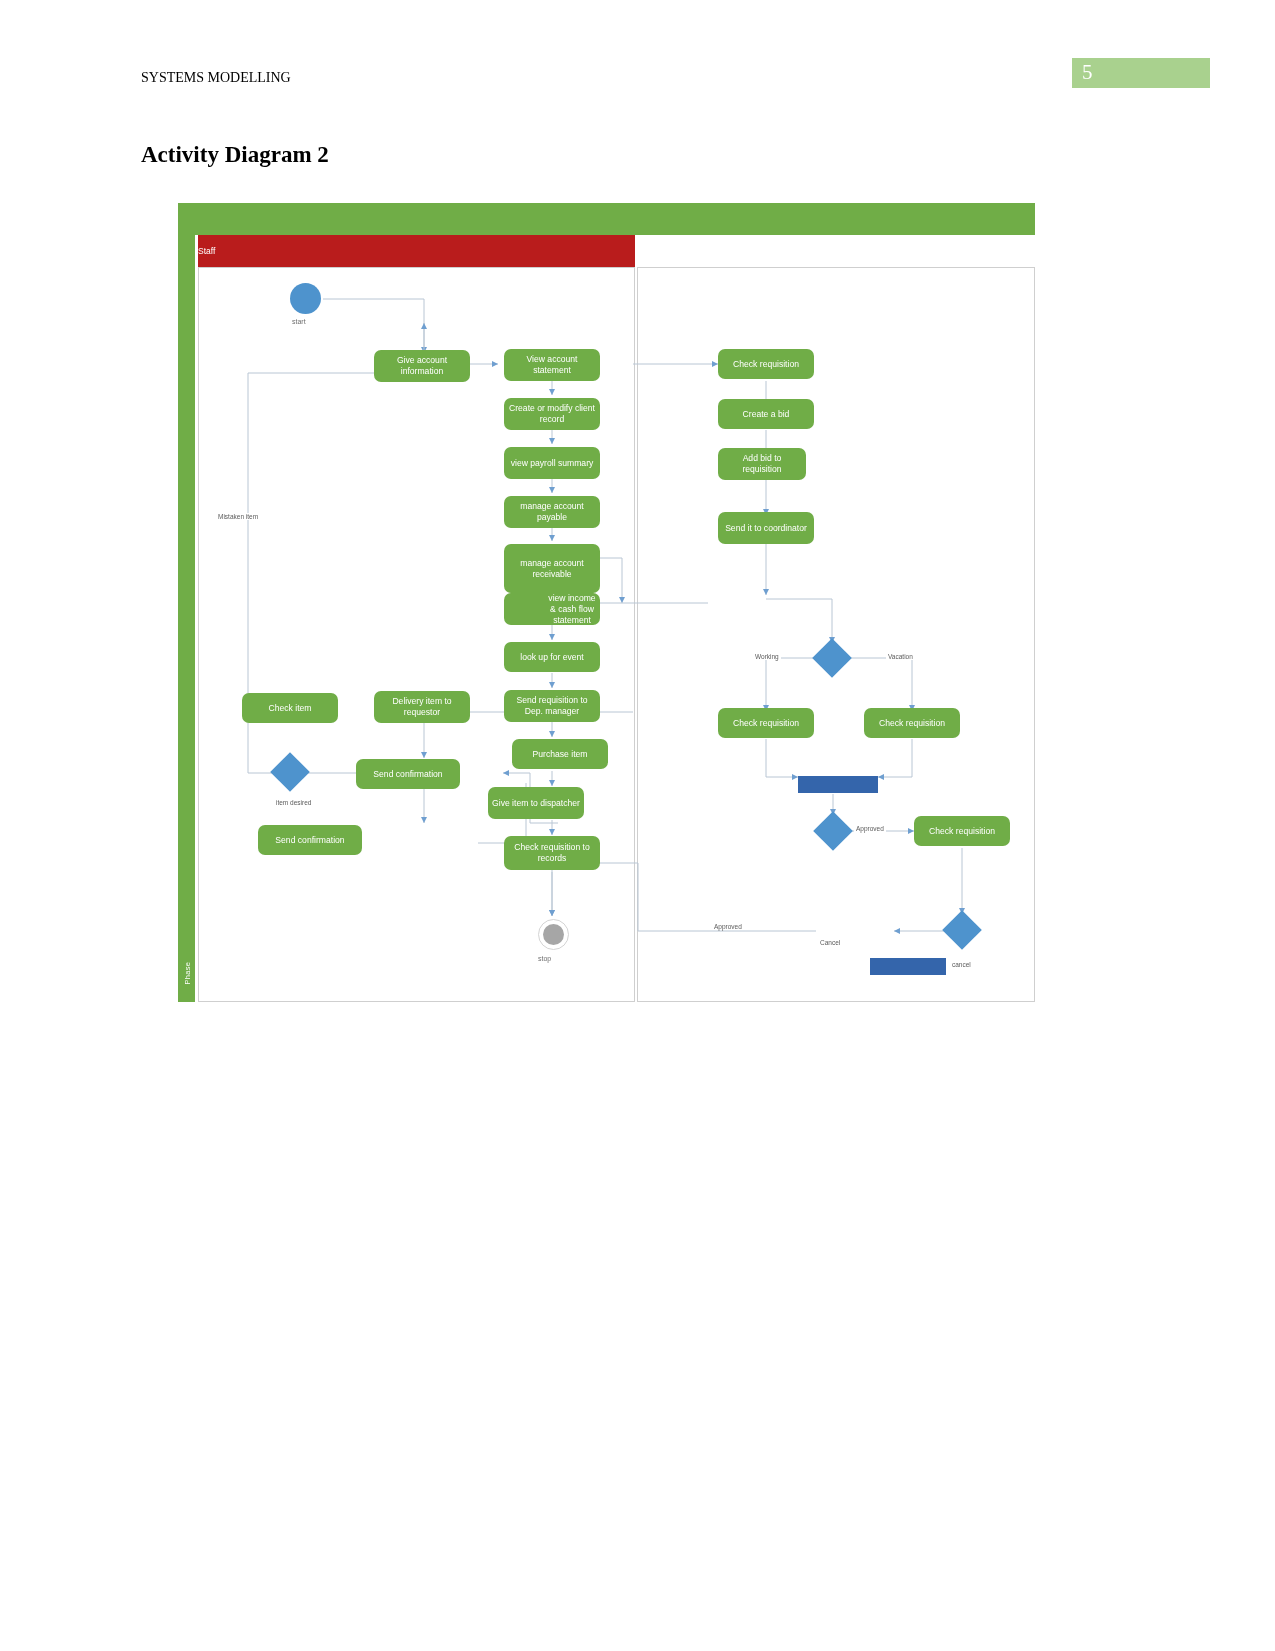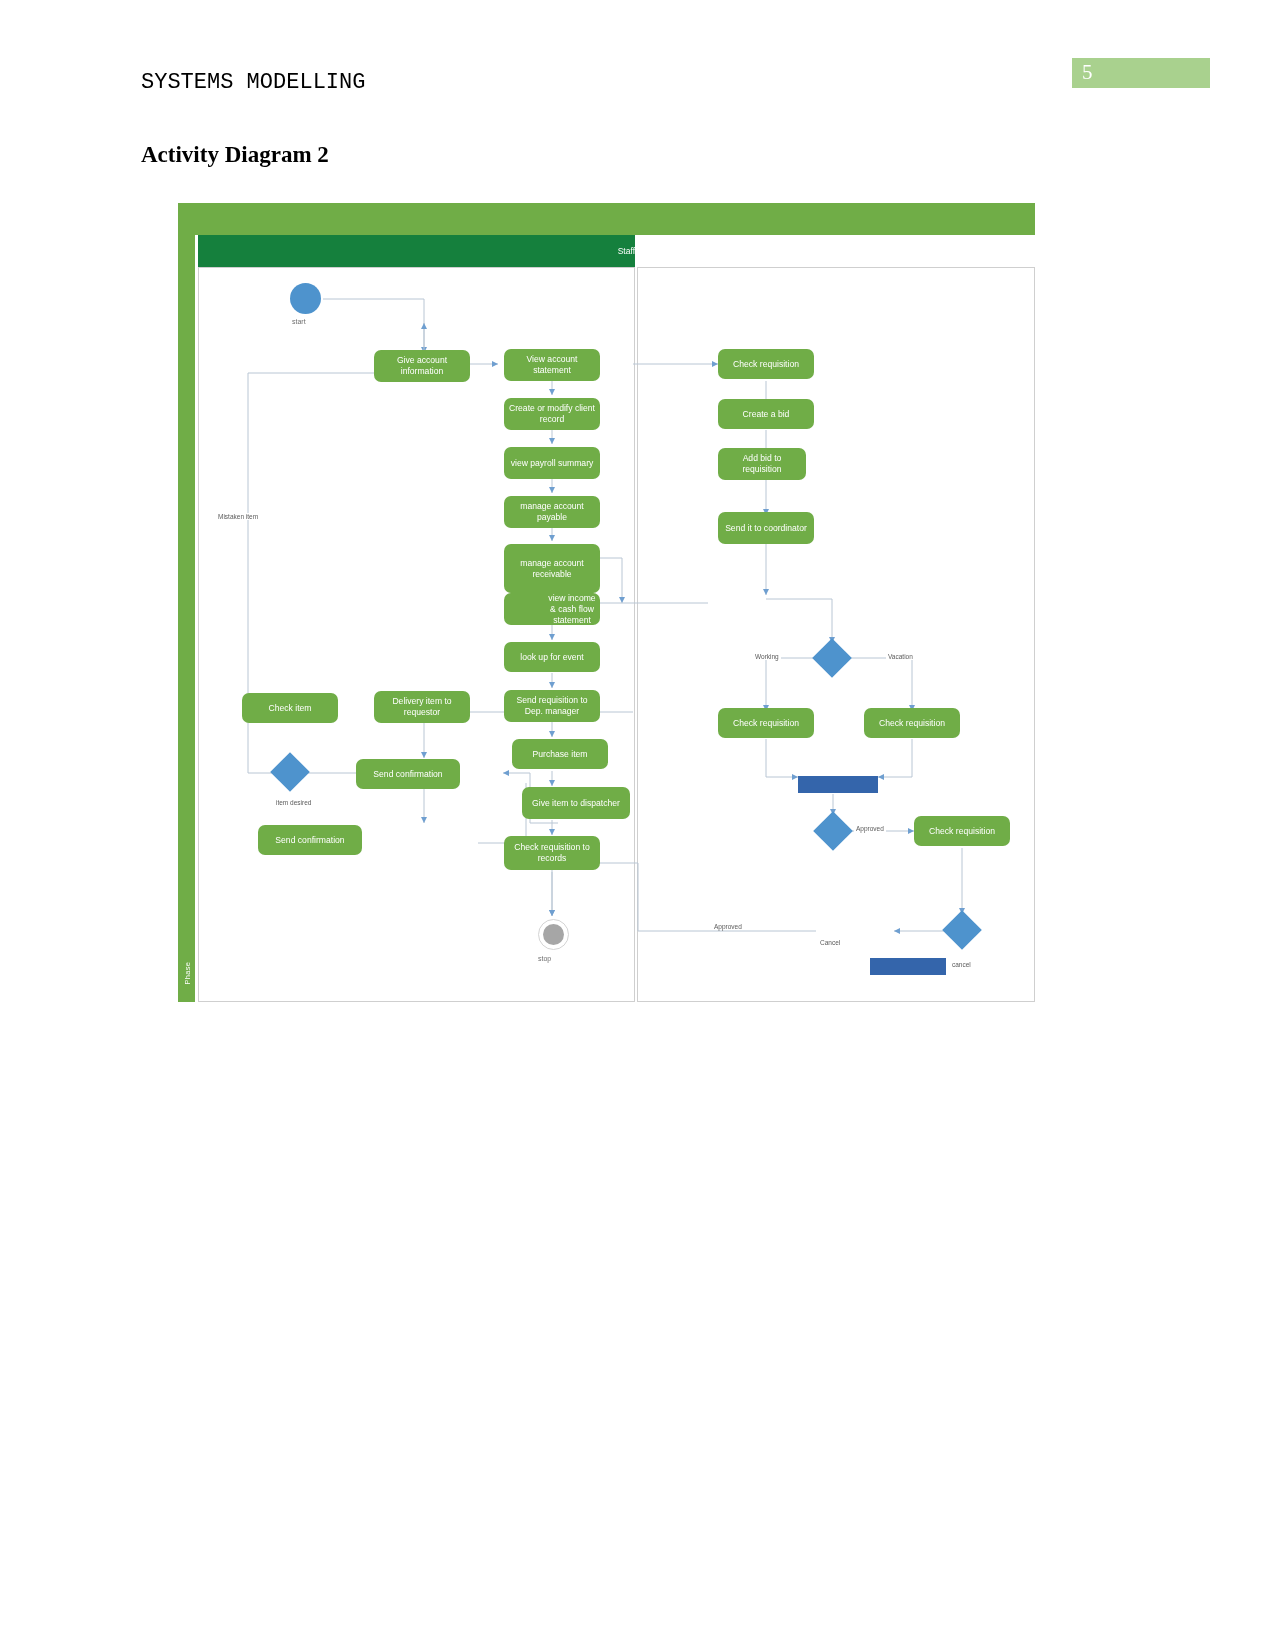--- a/index.html
+++ b/index.html
@@ -8,7 +8,7 @@
   .page-badge{position:absolute;left:1072px;top:58px;width:138px;height:30px;background:#a9d18e;}
   .page-badge span{position:absolute;left:10px;top:2px;color:#ffffff;font-family:"Liberation Serif",serif;font-size:21px;}
 
-  .doc-header{position:absolute;left:141px;top:70px;font-family:Liberation Mono, monospace;font-size:22px;color:#000;}
+  .doc-header{position:absolute;left:141px;top:70px;font-family:Liberation Serif, serif;font-size:14px;color:#000;}
   .doc-title{position:absolute;left:141px;top:142px;font-family:"Liberation Serif",serif;font-size:23px;font-weight:bold;color:#000;}
 
   

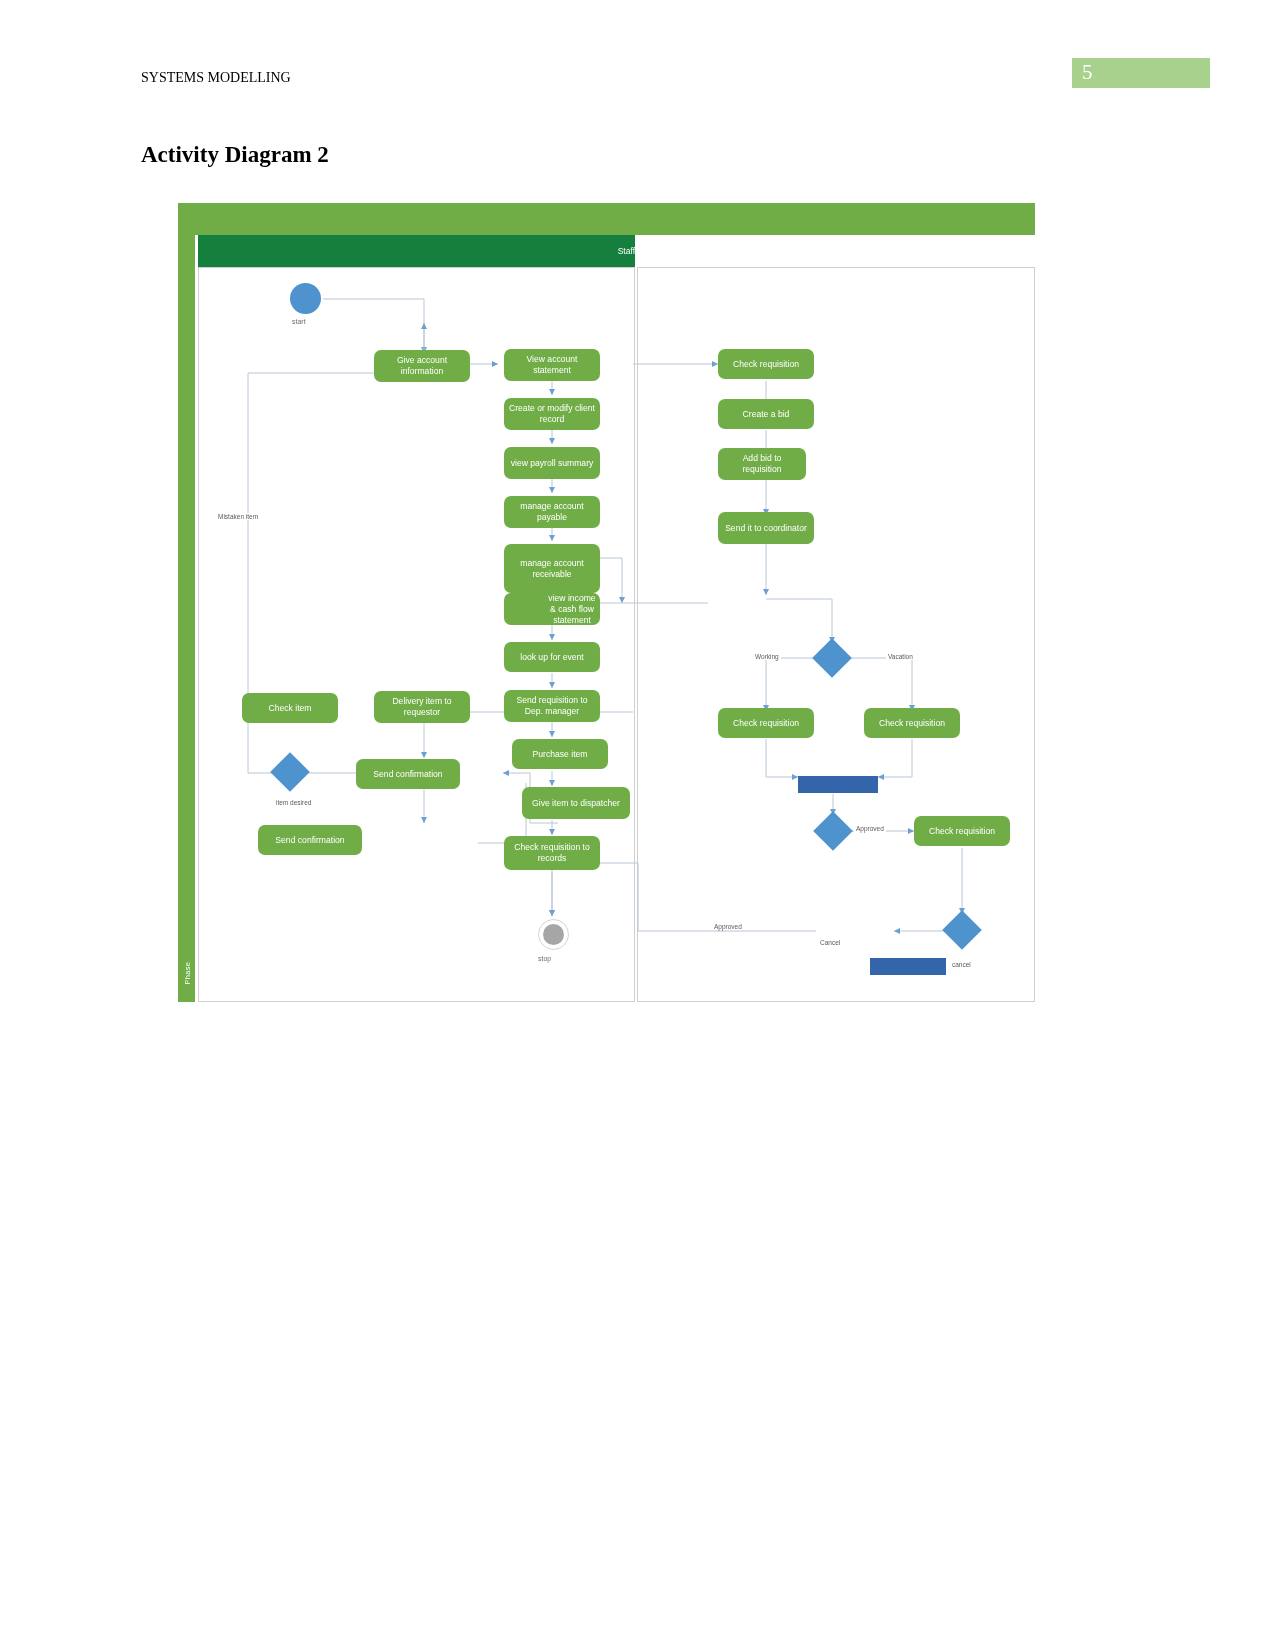--- a/index.html
+++ b/index.html
@@ -16,7 +16,7 @@
   .band{position:absolute;left:0;top:0;width:857px;height:32px;background:#70ad47;}
   .phasebar{position:absolute;left:0;top:32px;width:17px;height:767px;background:#70ad47;}
   .phasebar span{position:absolute;left:-21px;top:715px;width:60px;transform:rotate(-90deg);color:#ffffff;font-size:7.5px;letter-spacing:.3px;}
-  .lane-head{position:absolute;top:32px;height:32px;background:#15803d;color:#fff;font-size:8.5px;display:flex;align-items:center;justify-content:flex-end;}
+  .lane-head{position:absolute;top:32px;height:32px;background:#b91c1c;color:#fff;font-size:8.5px;display:flex;align-items:center;justify-content:flex-start;}
   .lane-head.staff{left:20px;width:437px;}
   .lane-head.system{left:459px;width:398px;}
   .lane-body{position:absolute;top:64px;height:735px;background:#fff;border:1px solid #cfcfcf;box-sizing:border-box;}

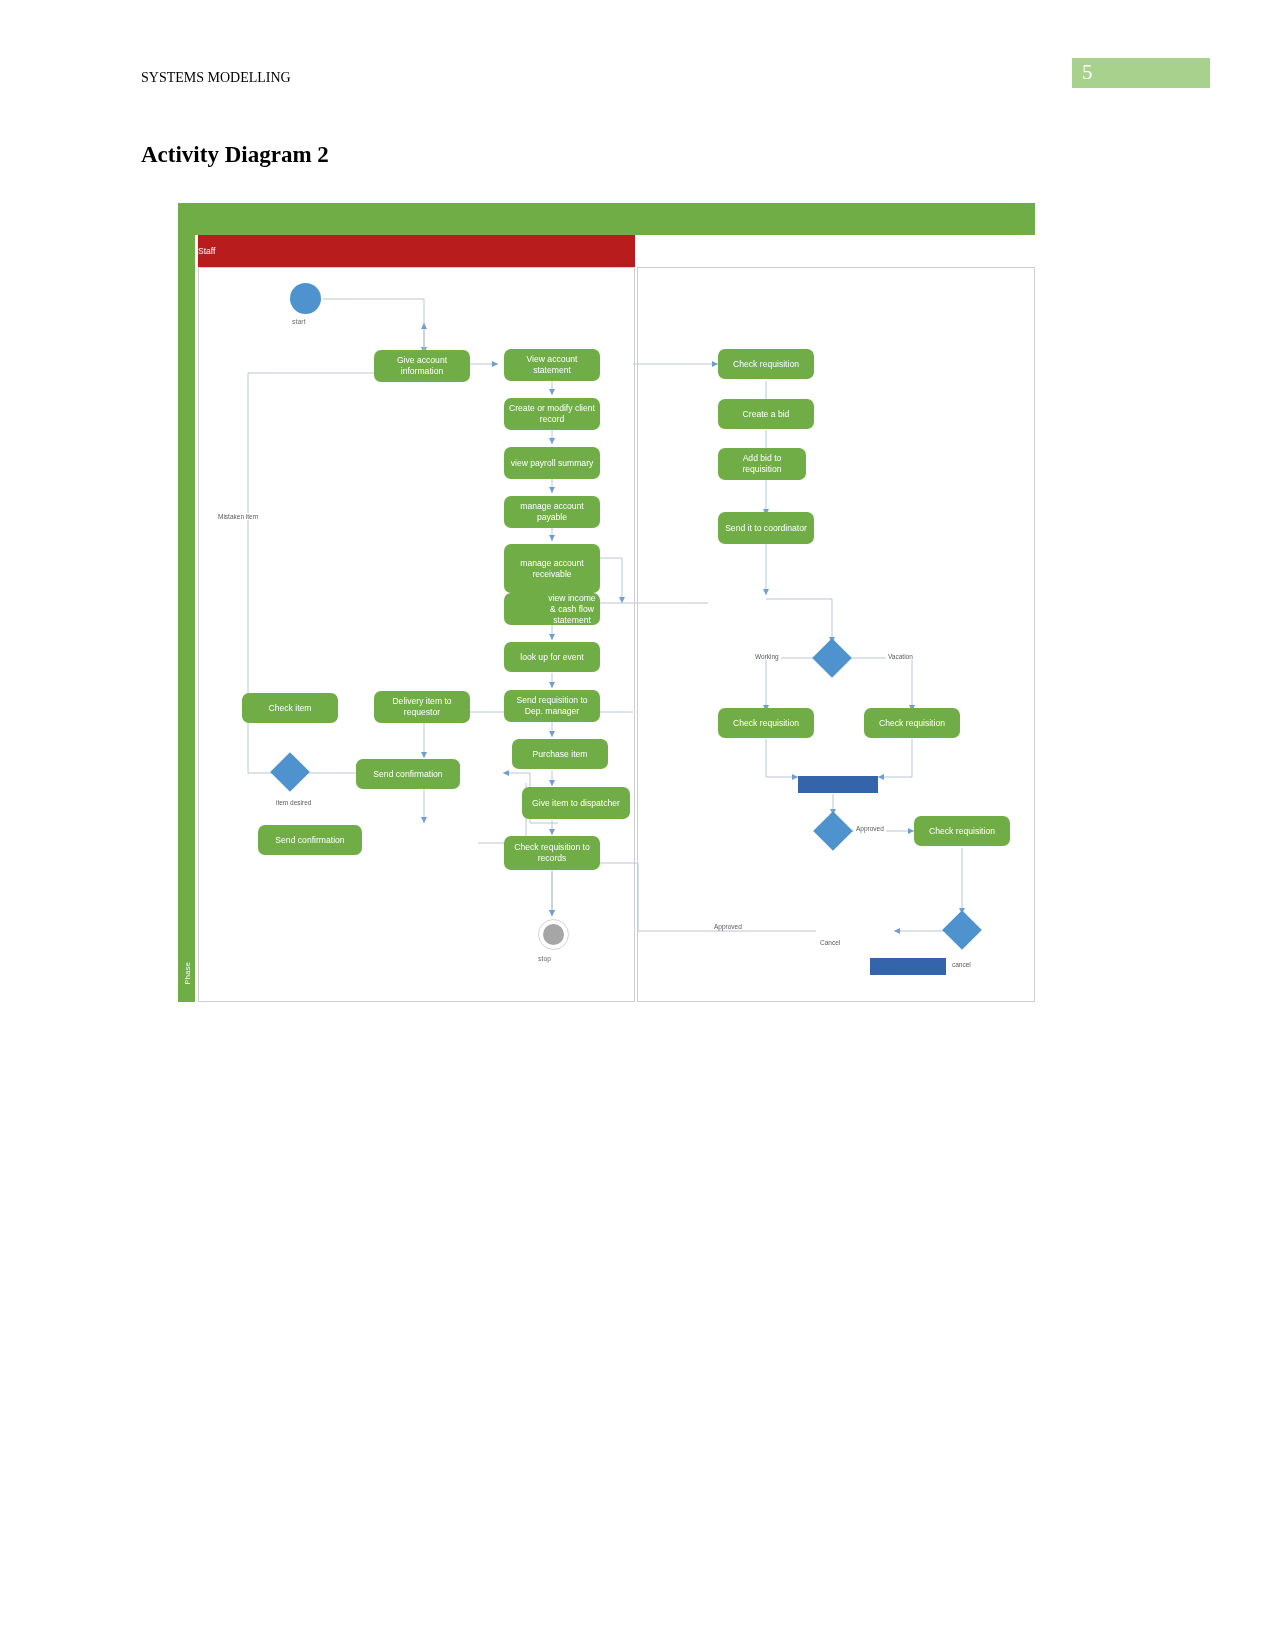--- a/index.html
+++ b/index.html
@@ -139,7 +139,7 @@
   <div class="node" style="left:326px;top:439px;width:96px;height:30px;">look up for event</div>
   <div class="node" style="left:326px;top:487px;width:96px;height:32px;">Send requisition to Dep. manager</div>
   <div class="node" style="left:326px;top:536px;width:96px;height:30px;margin-left:8px;">Purchase item</div>
-  <div class="node" style="left:344px;top:584px;width:108px;height:32px;">Give item to dispatcher</div>
+  <div class="node" style="left:310px;top:584px;width:96px;height:32px;">Give item to dispatcher</div>
   <div class="node" style="left:326px;top:633px;width:96px;height:34px;">Check requisition to records</div>
 
   <div class="node" style="left:64px;top:490px;width:96px;height:30px;">Check item</div>

